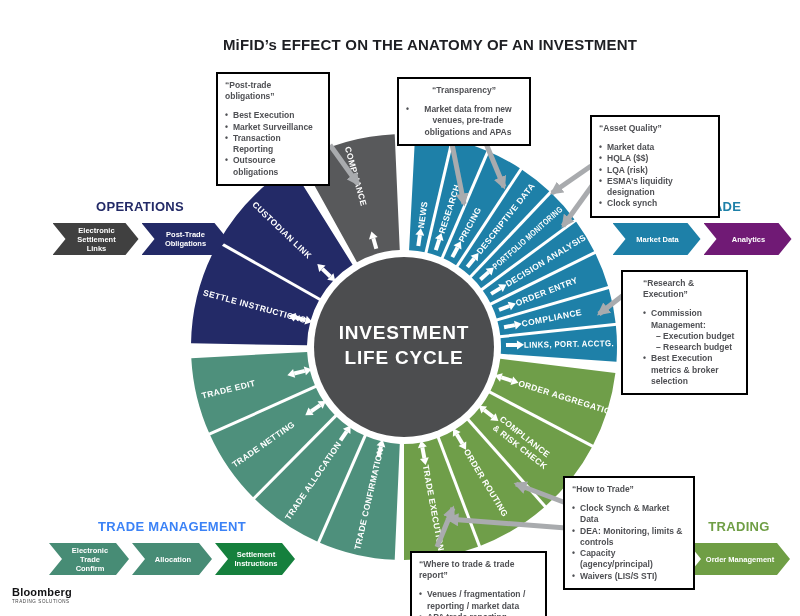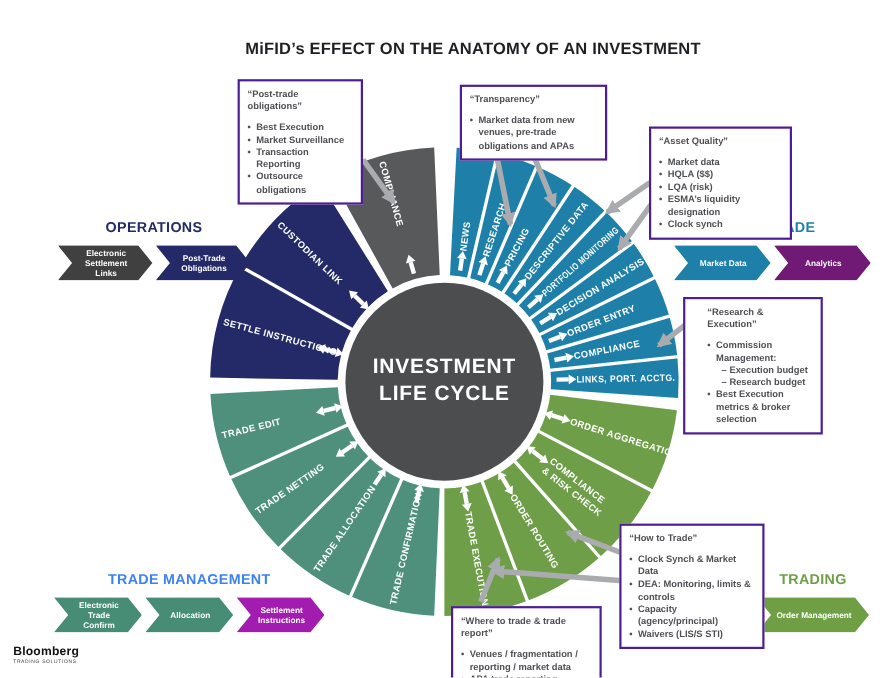--- a/index.html
+++ b/index.html
@@ -14,7 +14,7 @@
   #wheel-svg{position:absolute;left:0;top:0;z-index:1;}
   
   .callout{
-    position:absolute;background:#fff;border:2px solid #4c1d95;
+    position:absolute;background:#fff;border:2px solid #000000;
     padding:6px 7px;color:#4f5054;font-size:8.5px;font-weight:bold;
     line-height:1.32;z-index:3;box-sizing:border-box;
   }

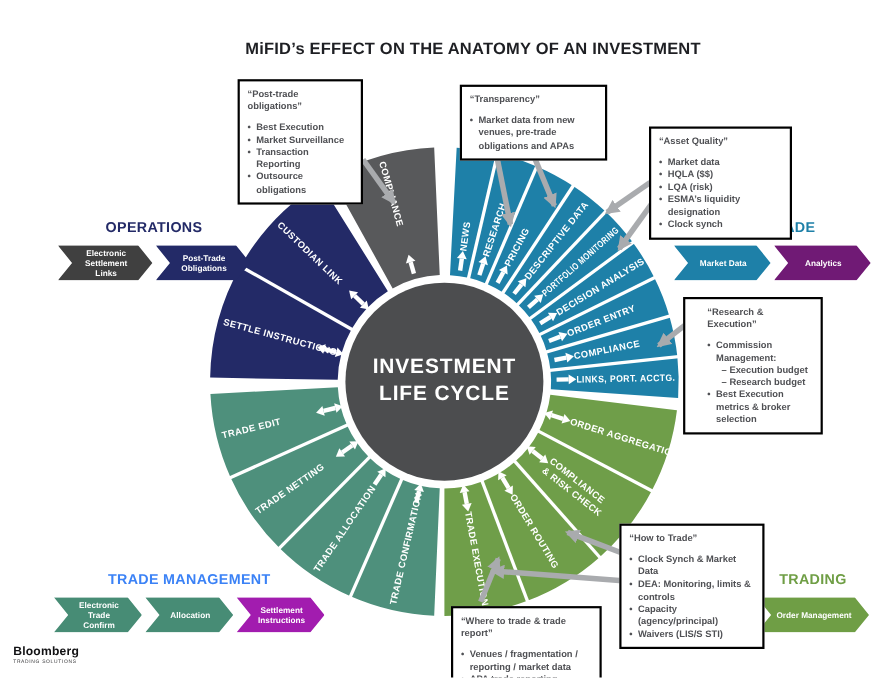--- a/index.html
+++ b/index.html
@@ -24,7 +24,7 @@
   .callout li::before{content:"•";position:absolute;left:0;top:0;}
   .callout .sub{padding-left:5px;}
   #co-post-trade{left:216px;top:72px;width:114px;}
-  #co-transparency{left:418px;top:77px;width:134px;}
+  #co-transparency{left:397px;top:77px;width:134px;text-align:center;}
   #co-asset-quality{left:590px;top:115px;width:130px;}
   #co-research{left:621px;top:270px;width:127px;padding-left:20px;}
   #co-how{left:563px;top:476px;width:132px;}

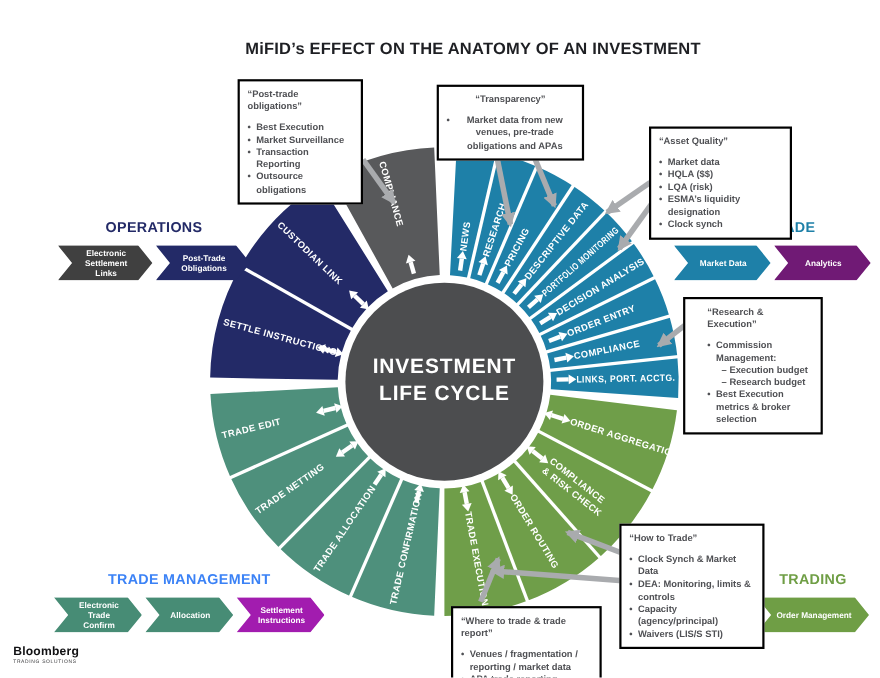--- a/index.html
+++ b/index.html
@@ -248,7 +248,7 @@
   <div class="flow-steps">
       <div class="flow-step" style="background: rgb(71, 140, 117);">Electronic Trade Confirm</div>
       <div class="flow-step" style="background: rgb(71, 140, 117);">Allocation</div>
-      <div class="flow-step" style="background: #a21caf; text-align: center;">Settlement Instructions</div>
+      <div class="flow-step" style="background: #15803d; text-align: center;">Settlement Instructions</div>
     </div>
 </div>
 <div class="flow" id="flow-trading">

